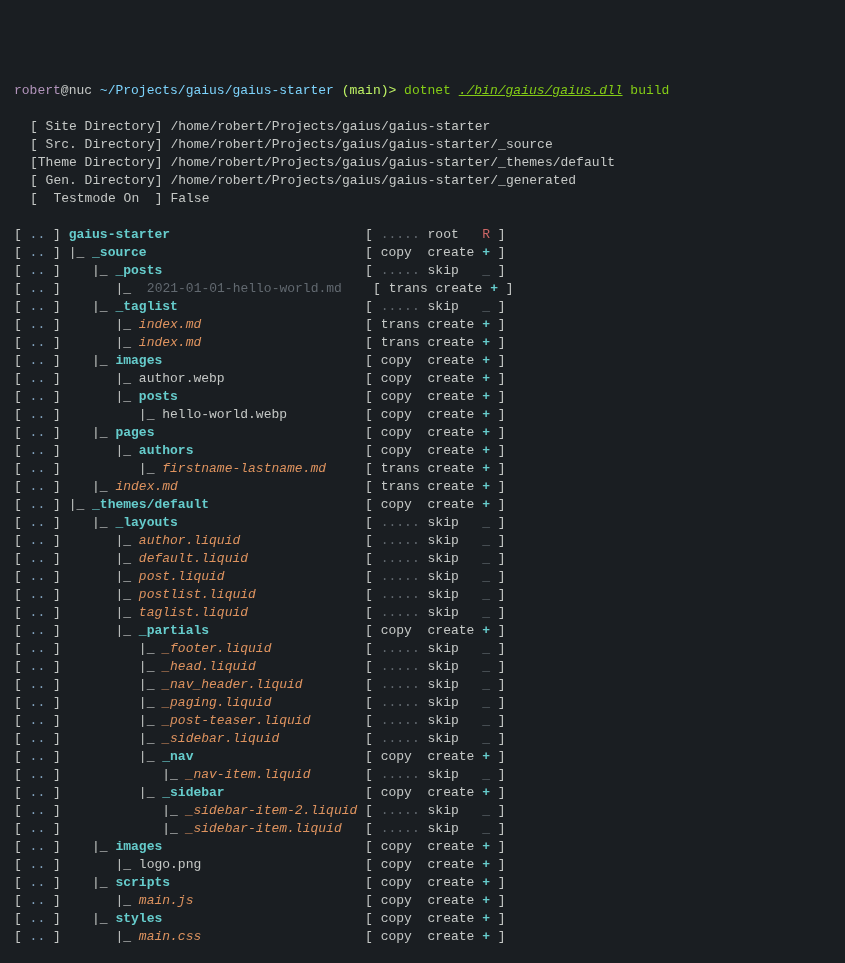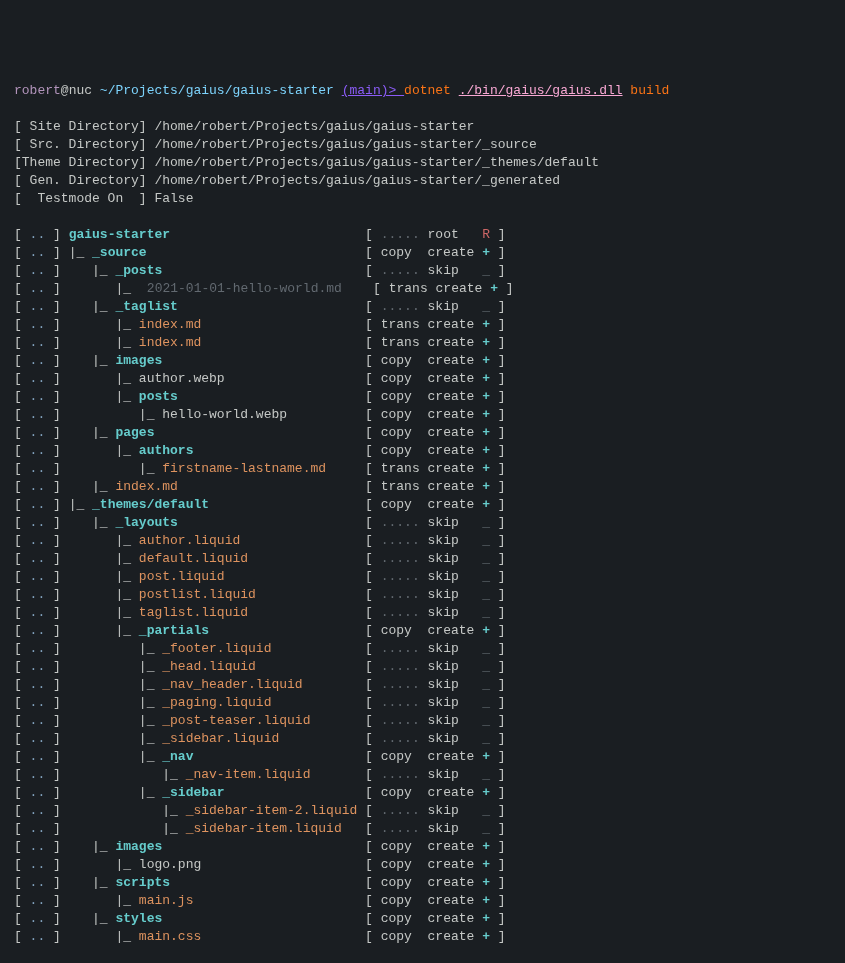--- a/index.html
+++ b/index.html
@@ -15,7 +15,7 @@
   .c-user   { color: #b294bb; }
   .c-host   { color: #c5c8c6; }
   .c-path   { color: #7dd3fc; }
-  .c-branch { color: #8b5cf6; text-decoration: underline; }
+  .c-branch { color: #bef264; }
   .c-cmd    { color: #f97316; }
   .c-arg    { color: #f9a8d4; text-decoration: underline; }
   .c-plain  { color: #c5c8c6; }

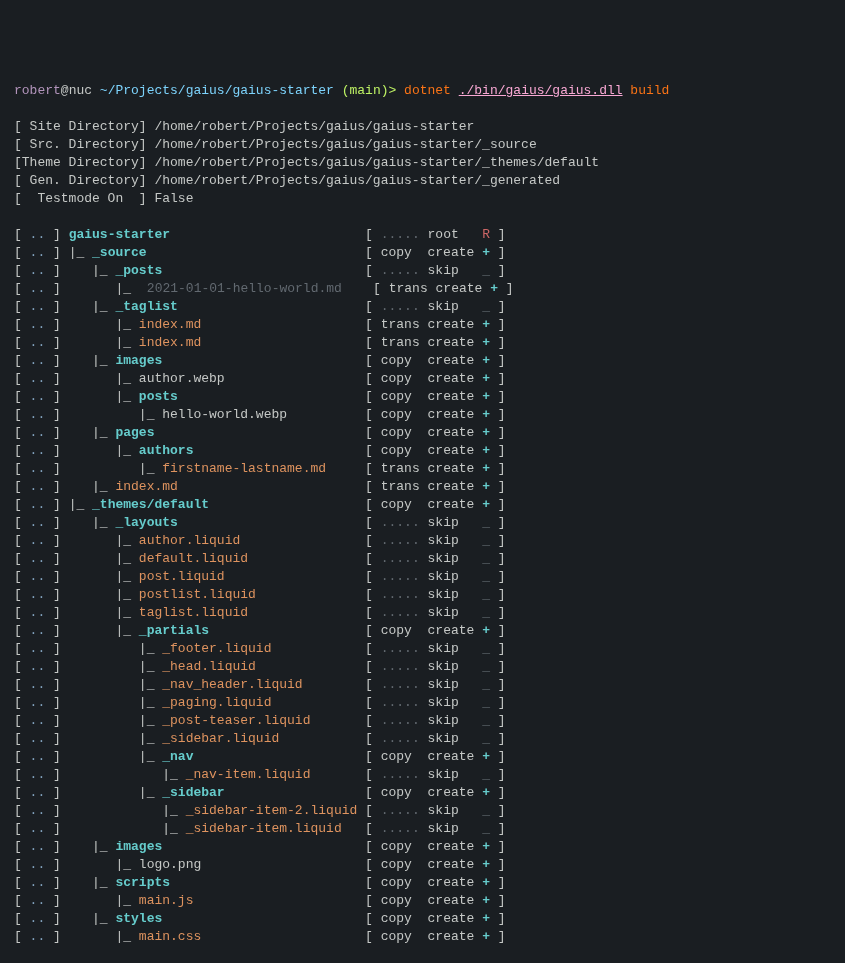--- a/index.html
+++ b/index.html
@@ -16,7 +16,7 @@
   .c-host   { color: #c5c8c6; }
   .c-path   { color: #7dd3fc; }
   .c-branch { color: #bef264; }
-  .c-cmd    { color: #f97316; }
+  .c-cmd    { color: #84cc16; }
   .c-arg    { color: #f9a8d4; text-decoration: underline; }
   .c-plain  { color: #c5c8c6; }
   .c-gray   { color: #626970; margin-left: 8px; }

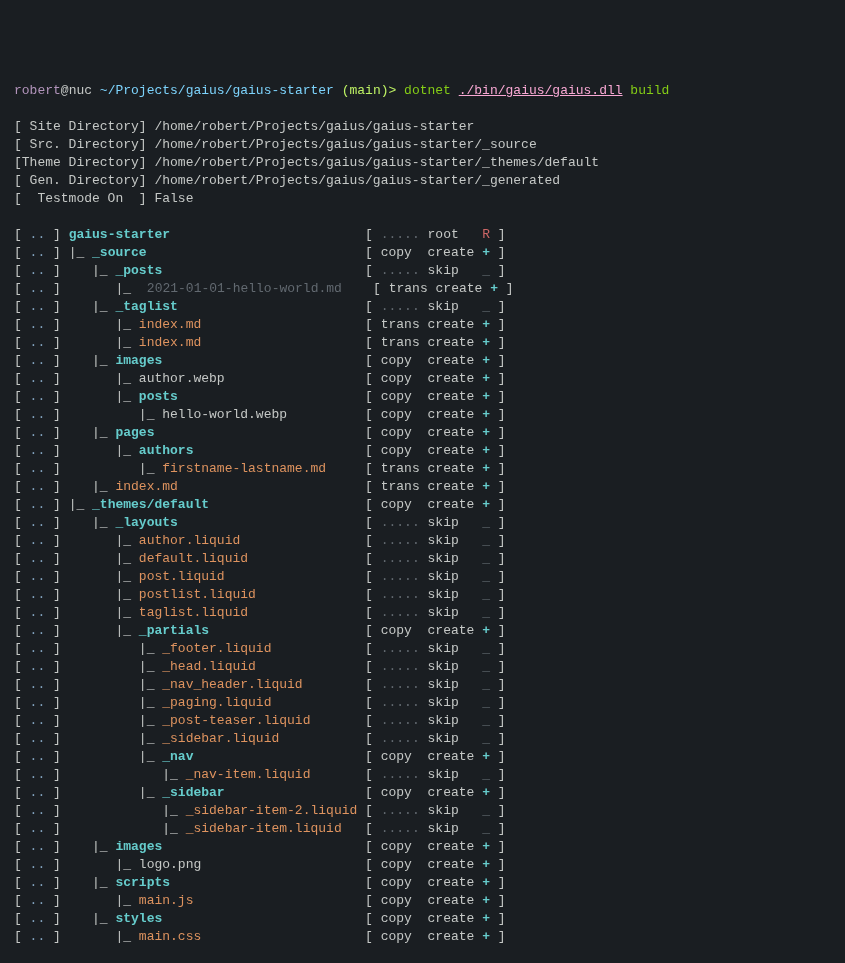--- a/index.html
+++ b/index.html
@@ -17,7 +17,7 @@
   .c-path   { color: #7dd3fc; }
   .c-branch { color: #bef264; }
   .c-cmd    { color: #84cc16; }
-  .c-arg    { color: #f9a8d4; text-decoration: underline; }
+  .c-arg    { color: #84cc16; text-decoration: underline; font-style: italic; }
   .c-plain  { color: #c5c8c6; }
   .c-gray   { color: #626970; margin-left: 8px; }
   .c-dim    { color: #626970; }

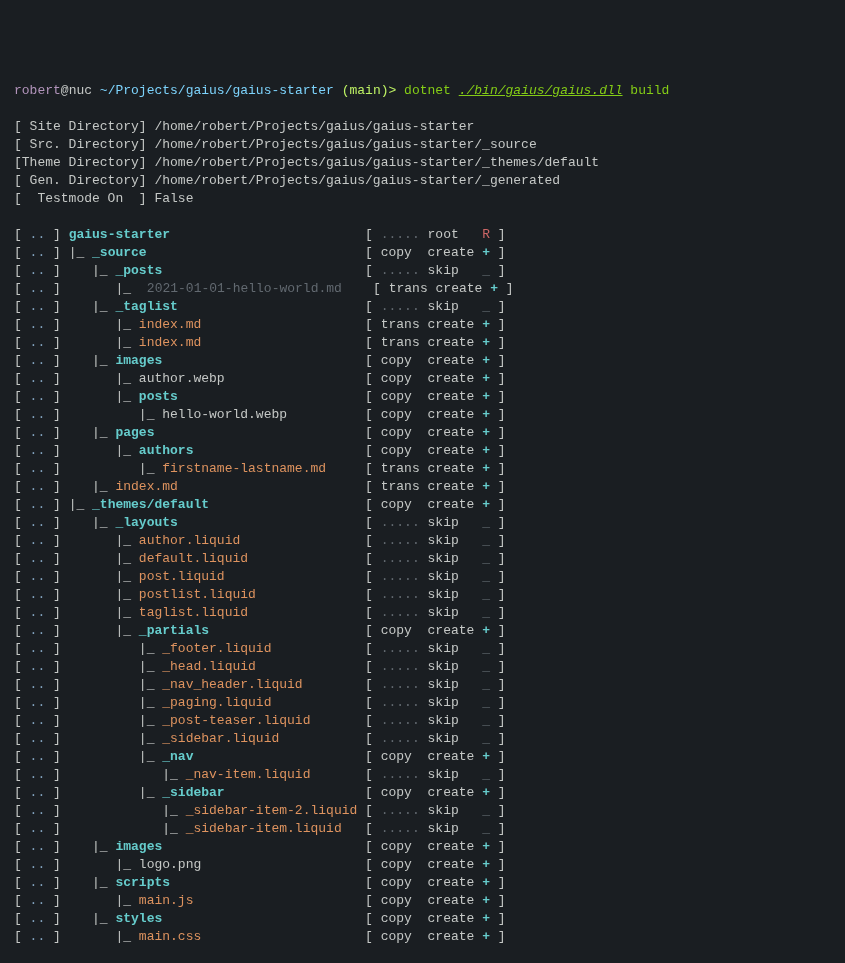--- a/index.html
+++ b/index.html
@@ -27,7 +27,7 @@
   .c-mark   { color: #cc6666; }
 
   .prompt-line span { white-space: pre; margin-top: 26px; }
-  .info-line { color: #c5c8c6; }
+  .info-line { color: #c5c8c6; margin-left: 16px; }
   .row { display: block; }
 </style>
 </head>

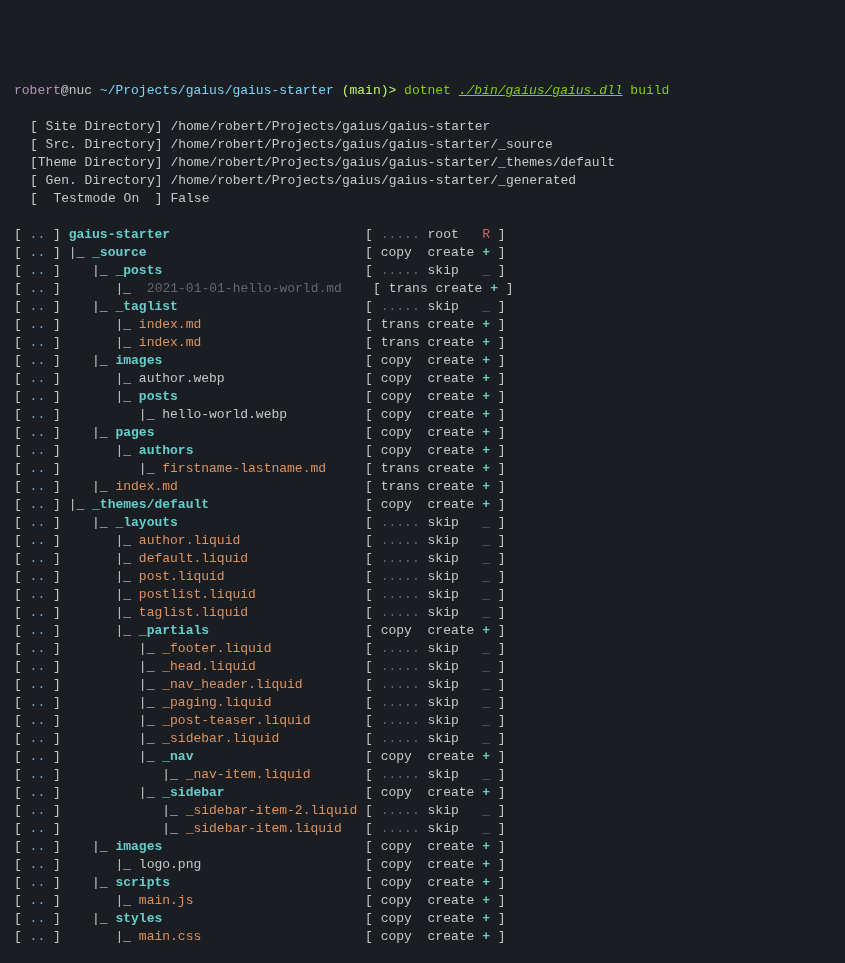--- a/index.html
+++ b/index.html
@@ -21,7 +21,7 @@
   .c-plain  { color: #c5c8c6; }
   .c-gray   { color: #626970; margin-left: 8px; }
   .c-dim    { color: #626970; }
-  .c-orange { color: #de935f; }
+  .c-orange { color: #de935f; font-style: italic; }
   .c-cyan   { color: #66cccc; font-weight: bold; }
   .c-blue   { color: #81a2be; }
   .c-mark   { color: #cc6666; }

